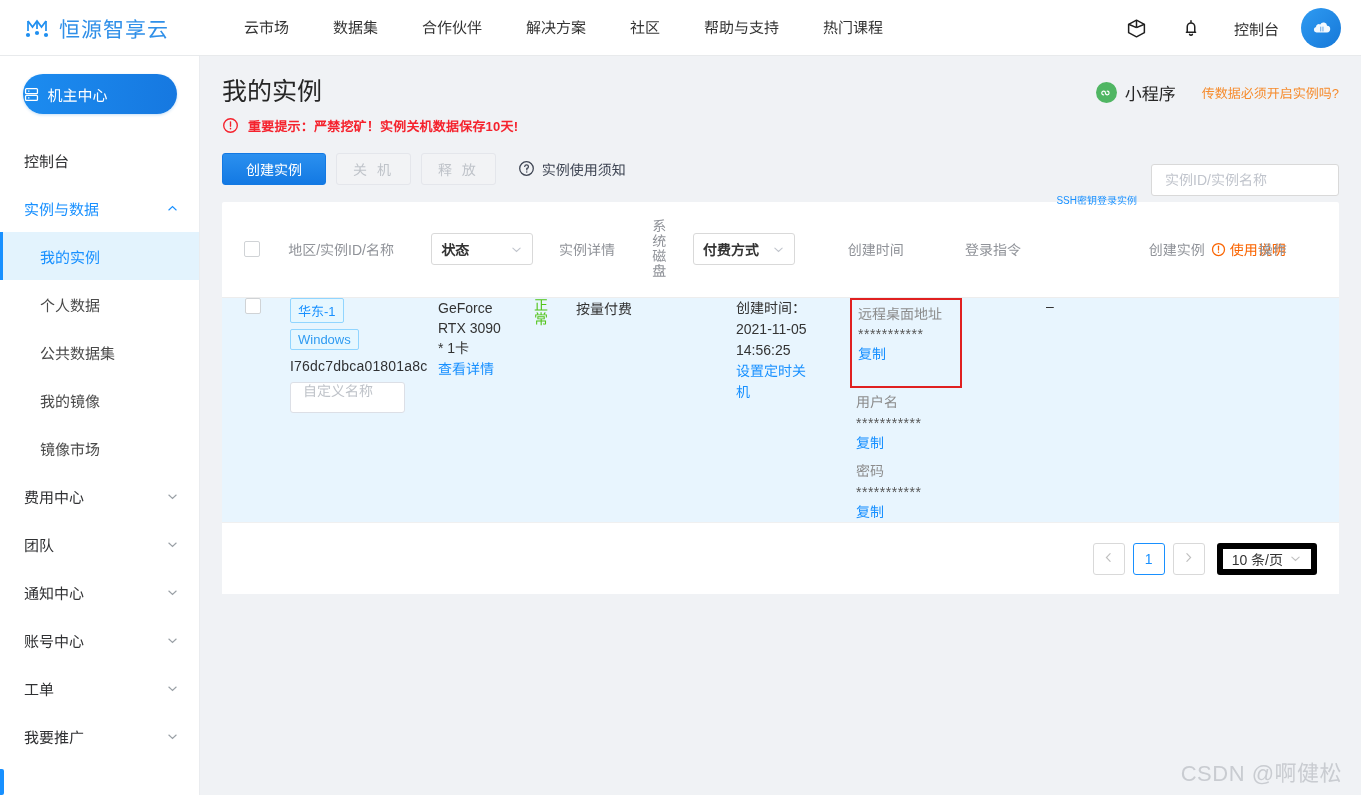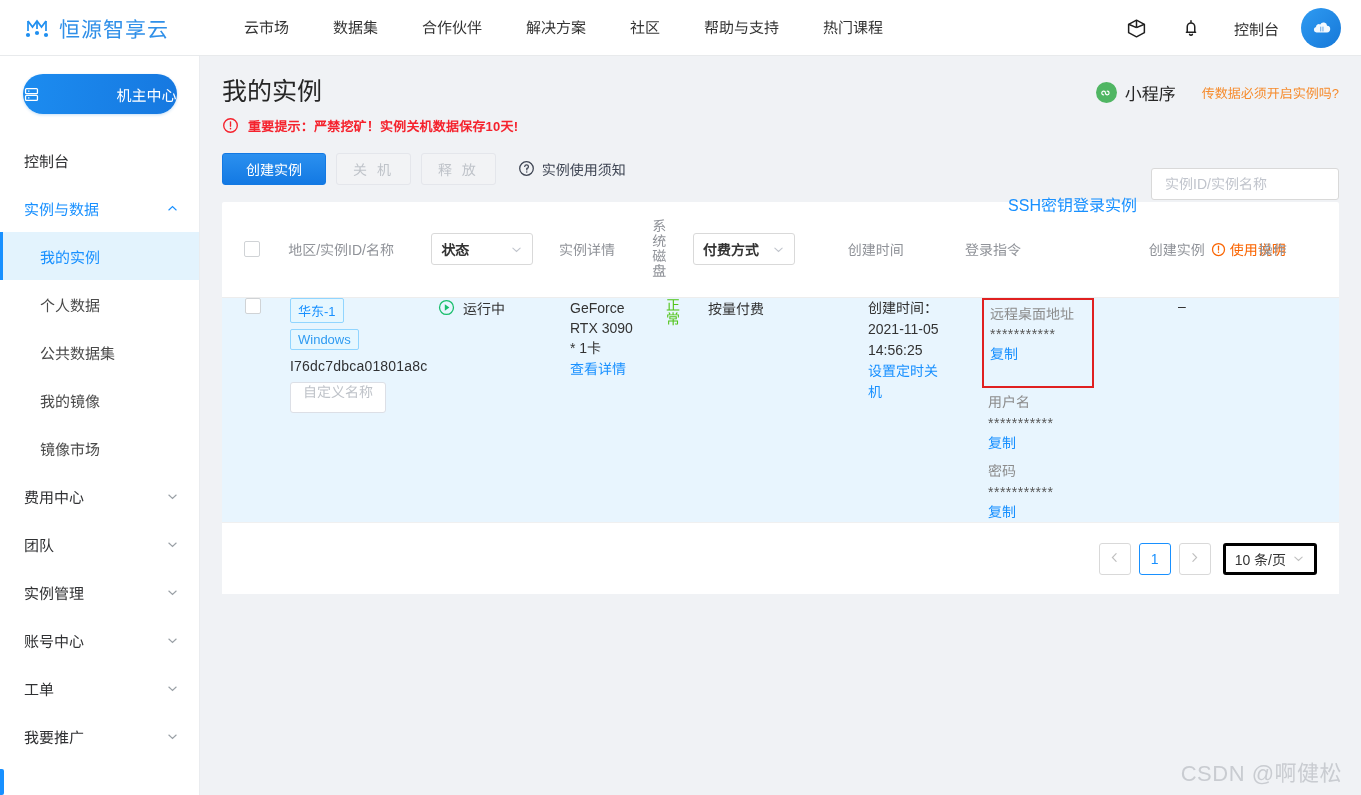--- a/index.html
+++ b/index.html
@@ -66,7 +66,7 @@
     width: 154px; height: 40px; margin: 18px auto 0 auto;
     background: linear-gradient(96deg,#1c8cf0 0%, #1678e0 100%);
     border-radius: 20px;
-    display: flex; align-items: center; justify-content: space-between;
+    display: flex; align-items: center; justify-content: flex-start;
     color: #fff; font-size: 15px; cursor: pointer;
     box-shadow: 0 1px 3px rgba(24,128,224,.25);
   }

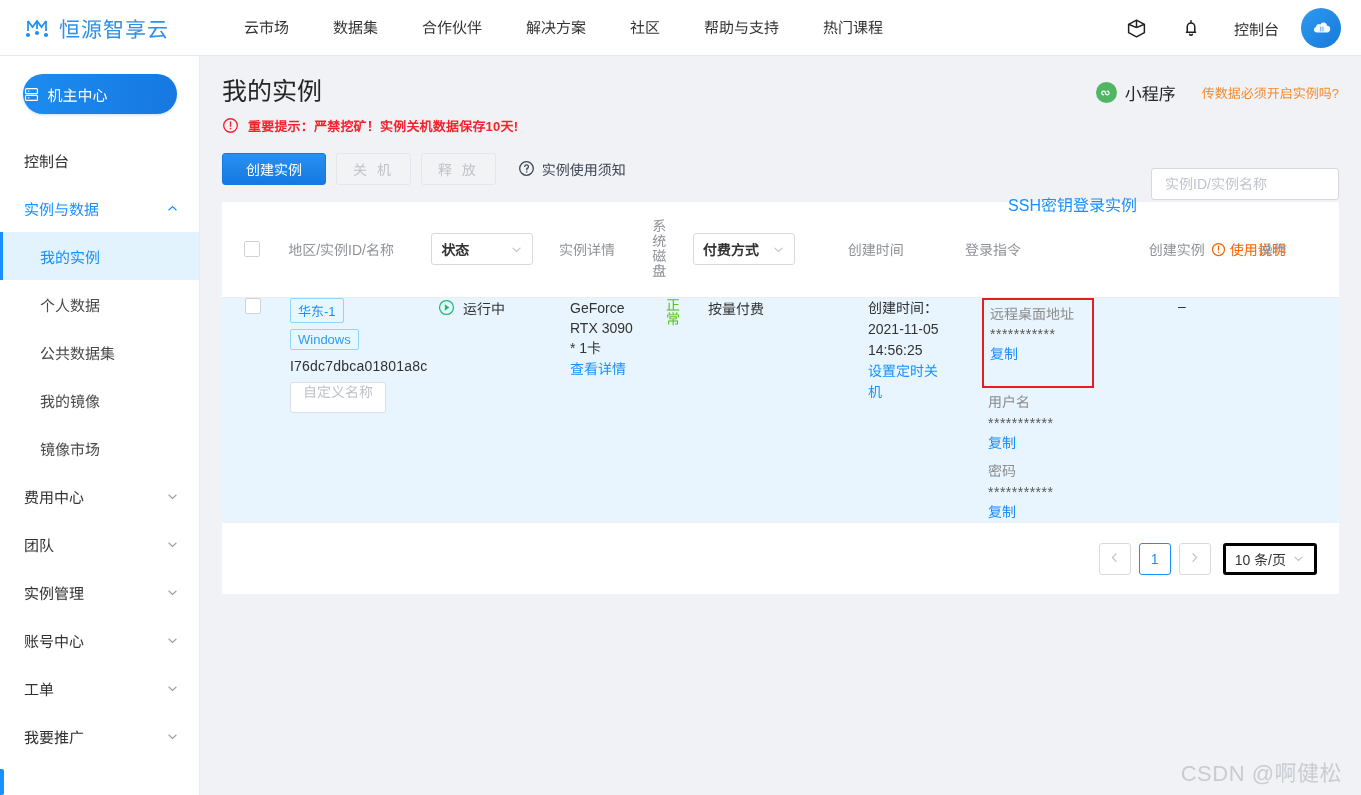--- a/index.html
+++ b/index.html
@@ -147,7 +147,7 @@
   .toolbar-right {
     position: absolute; right: 0; top: 0; display: flex; align-items: center;
   }
-  .ssh-link { font-size: 16px; color: #1890ff; cursor: pointer; margin-right: 14px; white-space: nowrap; margin-top: 39px; }
+  .ssh-link { font-size: 10px; color: #1890ff; cursor: pointer; margin-right: 14px; white-space: nowrap; margin-top: 39px; }
   .search-box {
     width: 188px; height: 32px; border: 1px solid #d9d9d9; border-radius: 3px;
     background: #fff; padding: 0 11px; font-size: 14px; color: #c3c6cc;

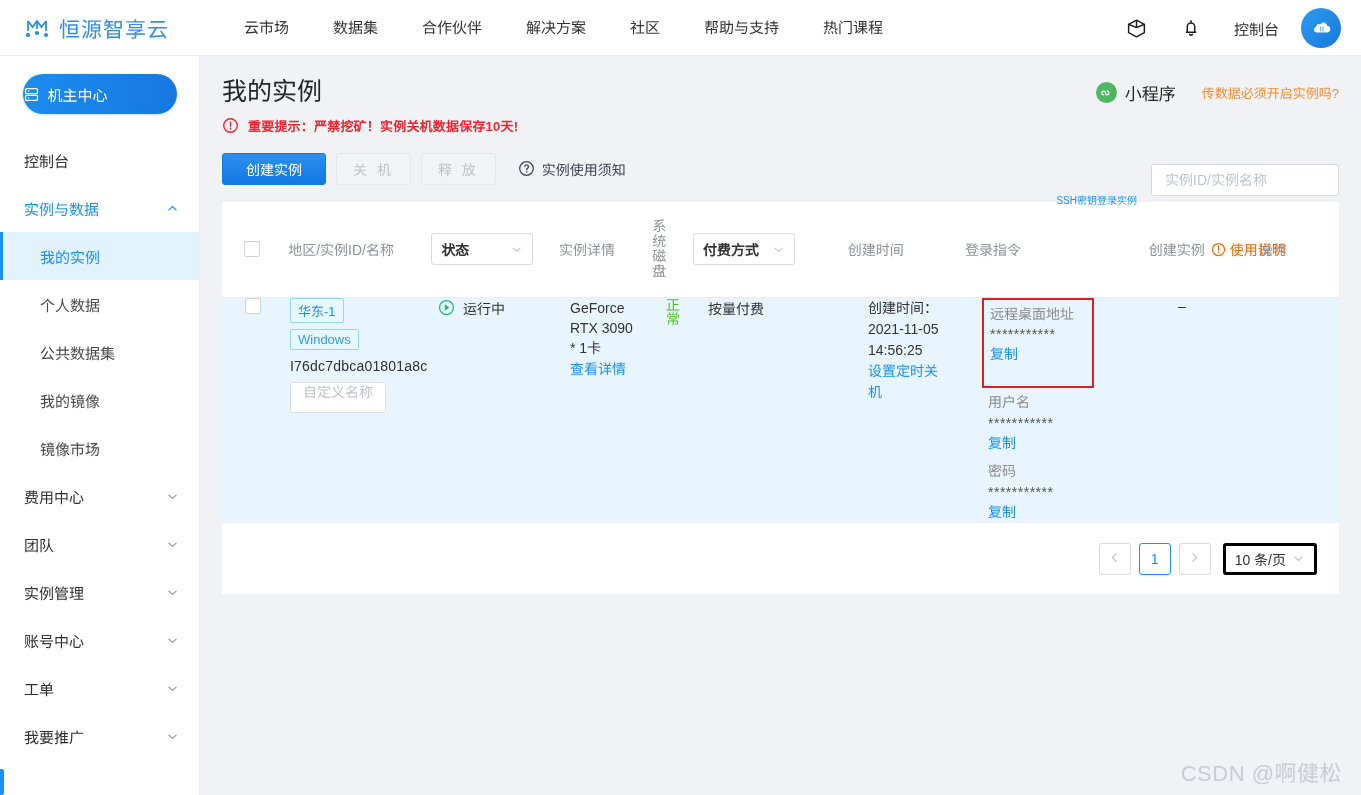--- a/index.html
+++ b/index.html
@@ -537,17 +537,6 @@
           </div>
         </div>
 
-        <div class="tcell c-state cell-mid">
-          <span class="state-run">
-            <span class="pico">
-              <svg viewBox="0 0 20 20" width="17" height="17">
-                <circle cx="10" cy="10" r="8.2" fill="none" stroke="#19be6b" stroke-width="1.5"></circle>
-                <path d="M8 6.3 L13.4 10 L8 13.7 Z" fill="#19be6b"></path>
-              </svg>
-            </span>
-            <span>运行中</span>
-          </span>
-        </div>
 
         <div class="tcell c-detail cell-mid">
           <div>

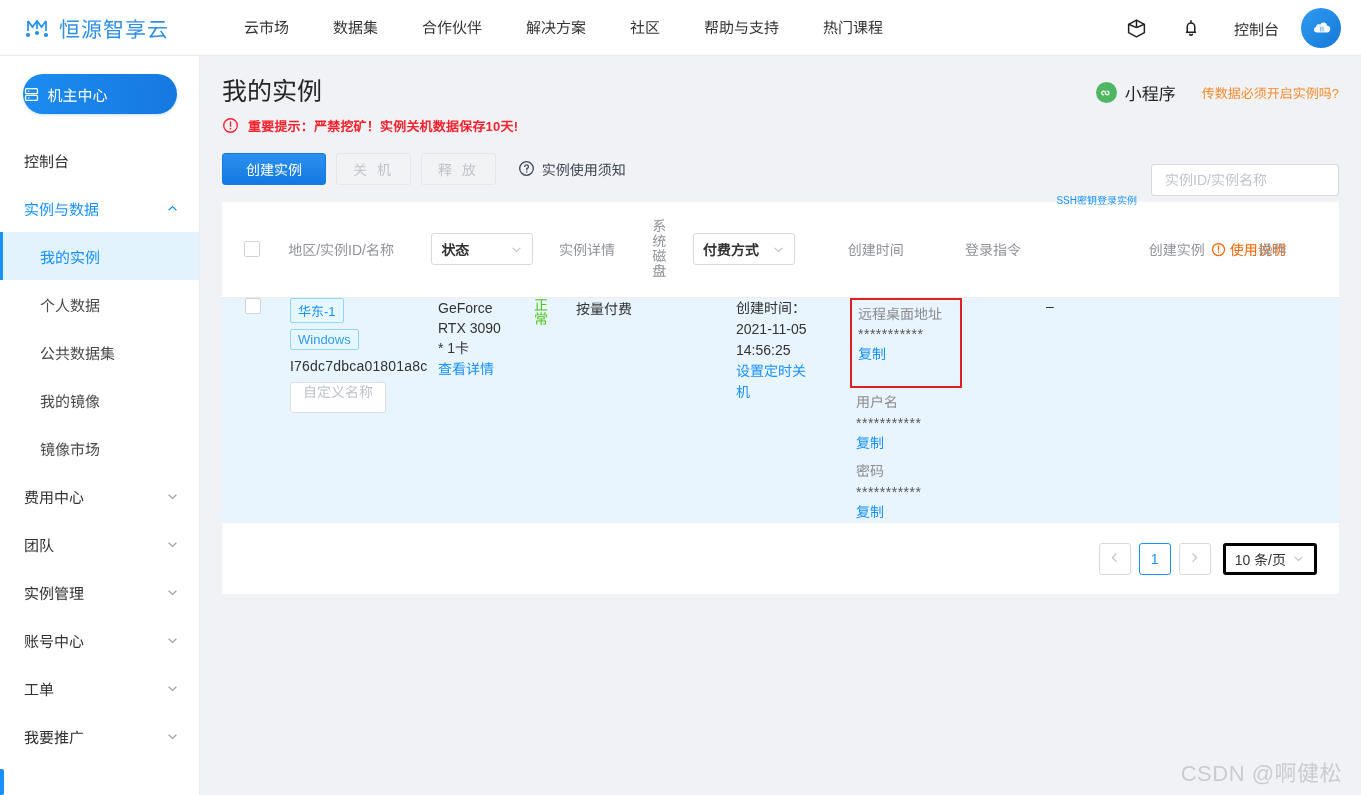--- a/index.html
+++ b/index.html
@@ -211,9 +211,9 @@
   .tag-win { color: #2f9bf2; }
   .inst-id { color: #303133; font-size: 14px; margin: 2px 0 8px 0; letter-spacing: .2px; }
   .name-input {
-    width: 96px; height: 31px; border: 1px solid #dcdfe6; border-radius: 3px;
-    background: #fff; padding: 0 10px; font-size: 14px; color: #b9bdc4;
-    display: flex; align-items: flex-start;
+    width: 115px; height: 31px; border: 1px solid #dcdfe6; border-radius: 3px;
+    background: #fff; padding: 12px 10px; font-size: 14px; color: #b9bdc4;
+    display: flex; align-items: flex-end;
   }
   .name-input input {
     border: none; outline: none; width: 100%; font-size: 14px;

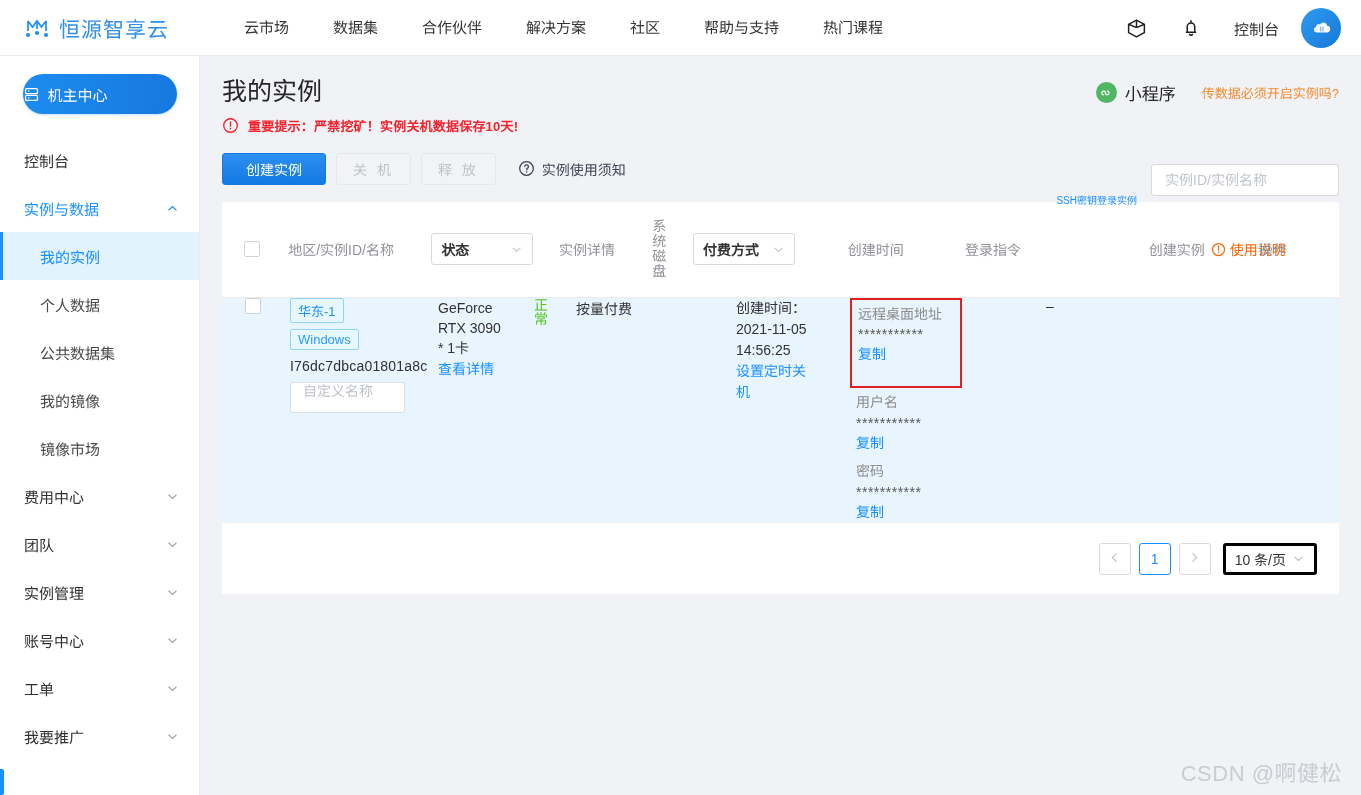--- a/index.html
+++ b/index.html
@@ -251,7 +251,7 @@
   .pg.num { color: #1890ff; border-color: #1890ff; }
   .pg.dis { cursor: not-allowed; }
   .pagesize {
-    height: 32px; border: 3px solid #000000; border-radius: 3px;
+    height: 32px; border: 6px solid #000000; border-radius: 3px;
     display: flex; align-items: center; padding: 0 9px; margin-left: 12px;
     background: #fff; color: #333; cursor: pointer; font-size: 14px;
   }

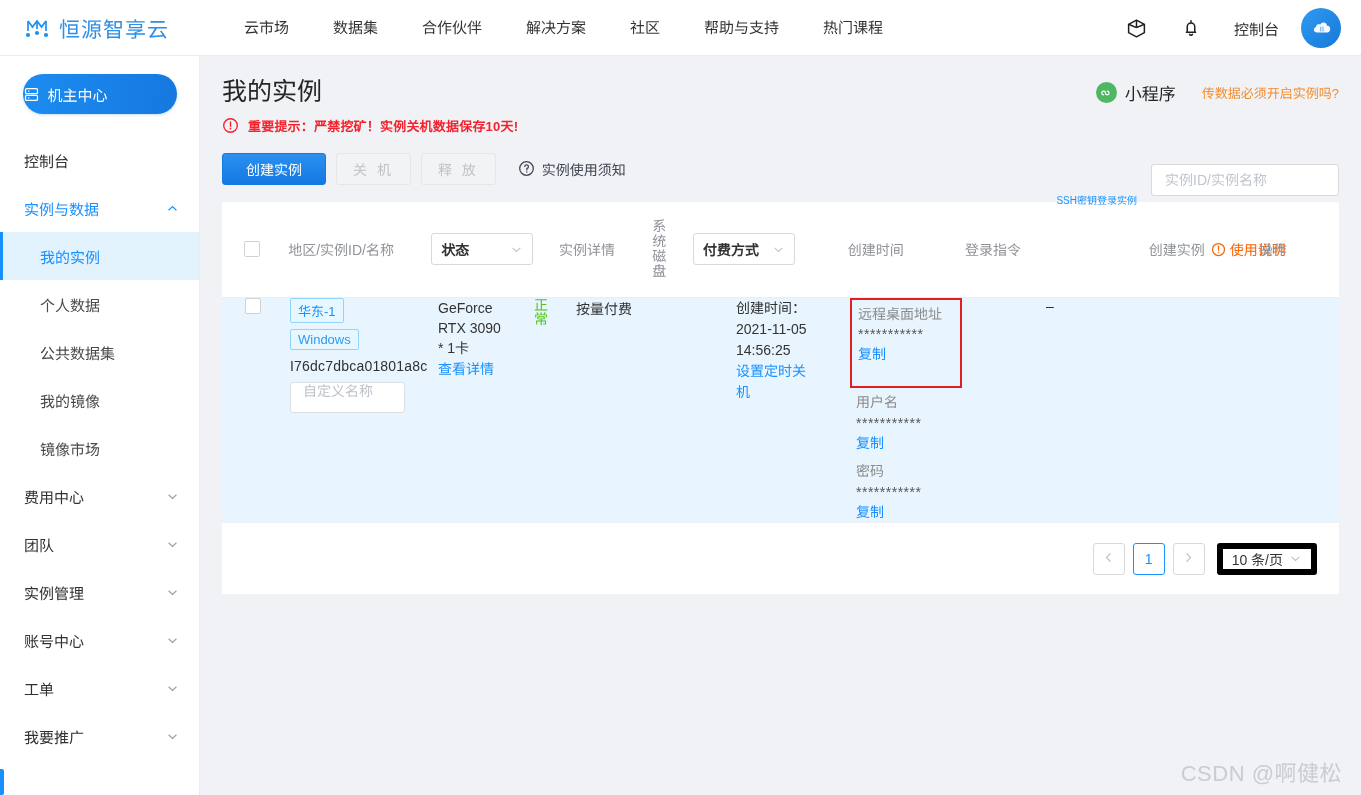--- a/index.html
+++ b/index.html
@@ -381,7 +381,7 @@
         </span>
       </div>
       <div class="menu-group">
-        <span>实例管理</span>
+        <span>通知中心</span>
         <span class="caret">
           <svg viewBox="0 0 16 16" width="13" height="13" fill="none" stroke="currentColor" stroke-width="1.4" stroke-linecap="round">
               <path d="M3.5 6.2 L8 10.4 L12.5 6.2"></path>

